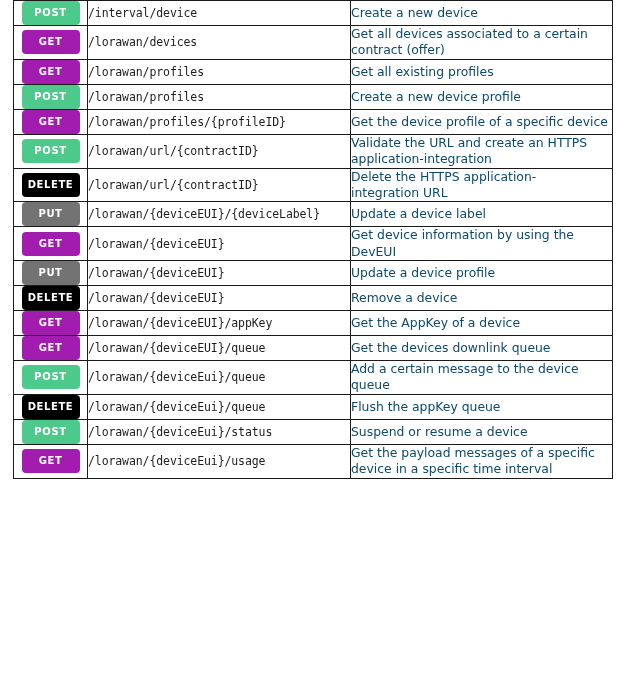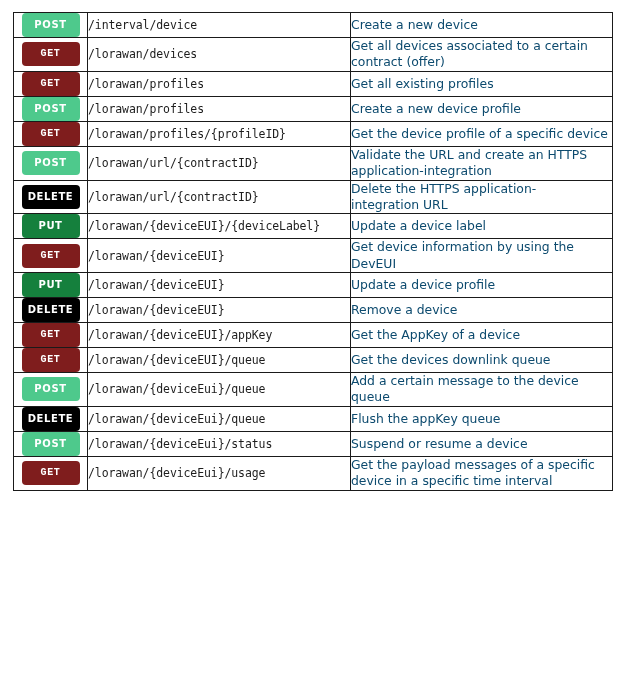--- a/index.html
+++ b/index.html
@@ -27,7 +27,7 @@
   .api-table {
     position: absolute;
     left: 13px;
-    top: 12px;
+    top: 0;
     width: 599px;
     border-collapse: collapse;
     table-layout: fixed;

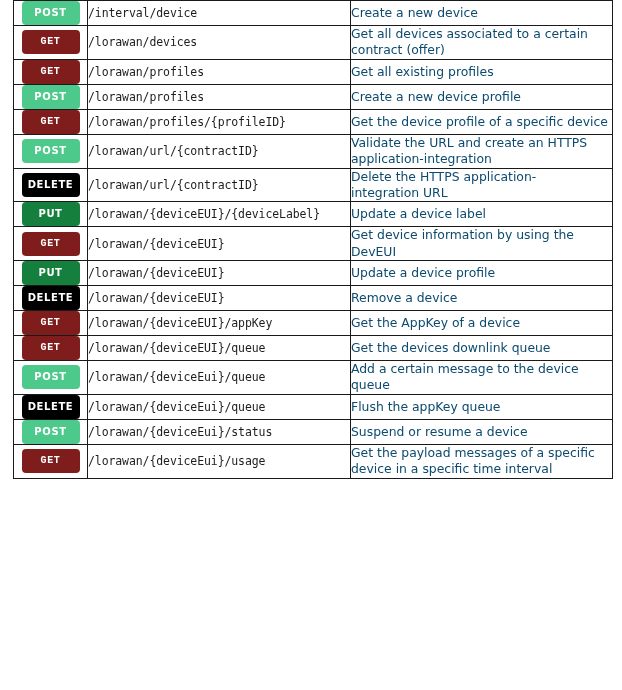--- a/index.html
+++ b/index.html
@@ -67,7 +67,7 @@
     text-transform: uppercase;
   }
   .badge.post   { background: #4ec98c; }
-  .badge.get    { background: #7f1d1d; font-family: Liberation Mono, monospace; }
+  .badge.get    { background: #a21caf; }
   .badge.delete { background: #000000; }
   .badge.put    { background: #15803d; }
 

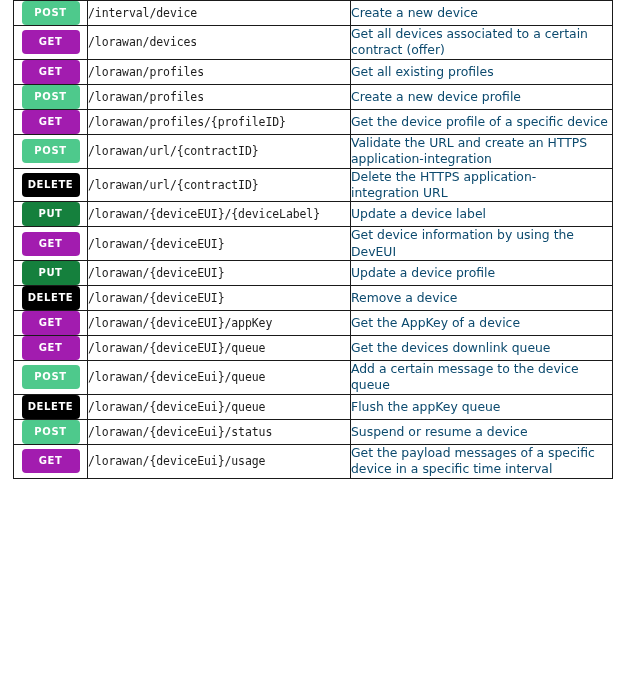--- a/index.html
+++ b/index.html
@@ -69,7 +69,7 @@
   .badge.post   { background: #4ec98c; }
   .badge.get    { background: #a21caf; }
   .badge.delete { background: #000000; }
-  .badge.put    { background: #15803d; }
+  .badge.put    { background: #737373; }
 
   
   .path-cell {

